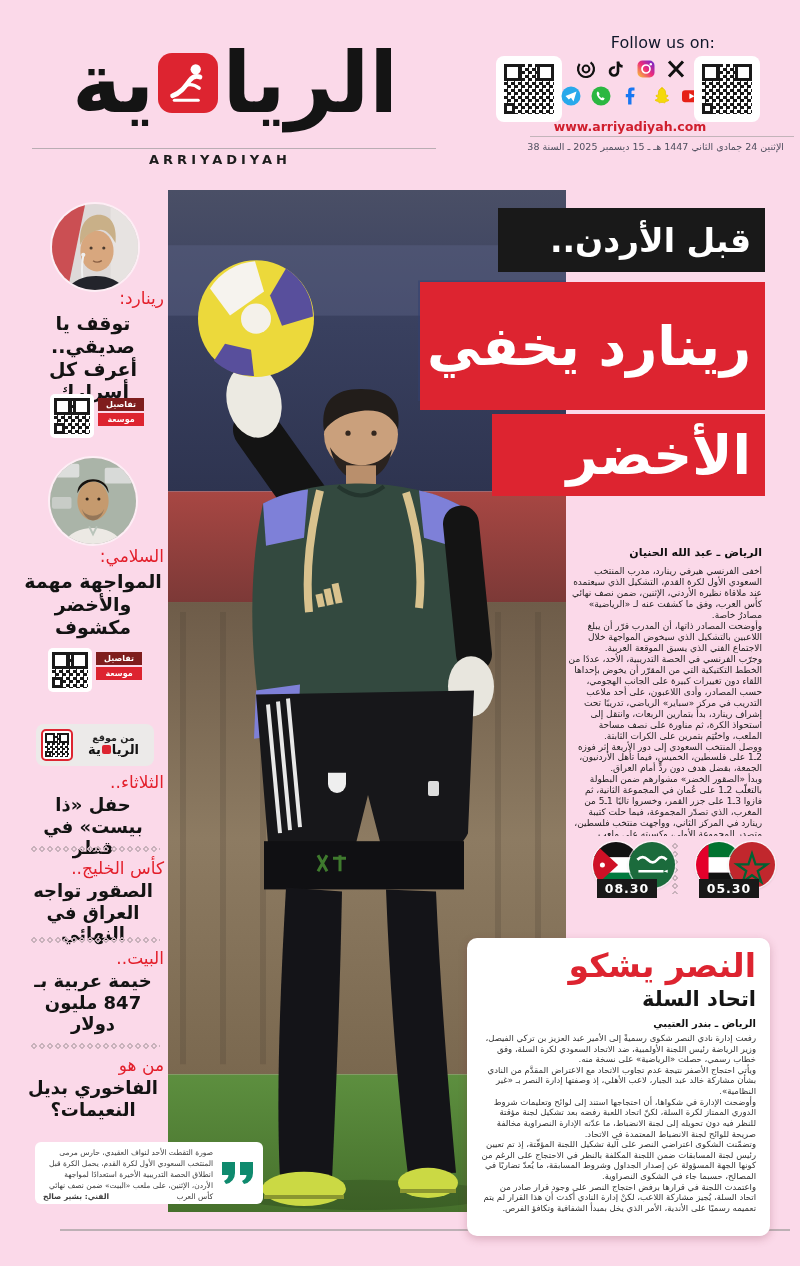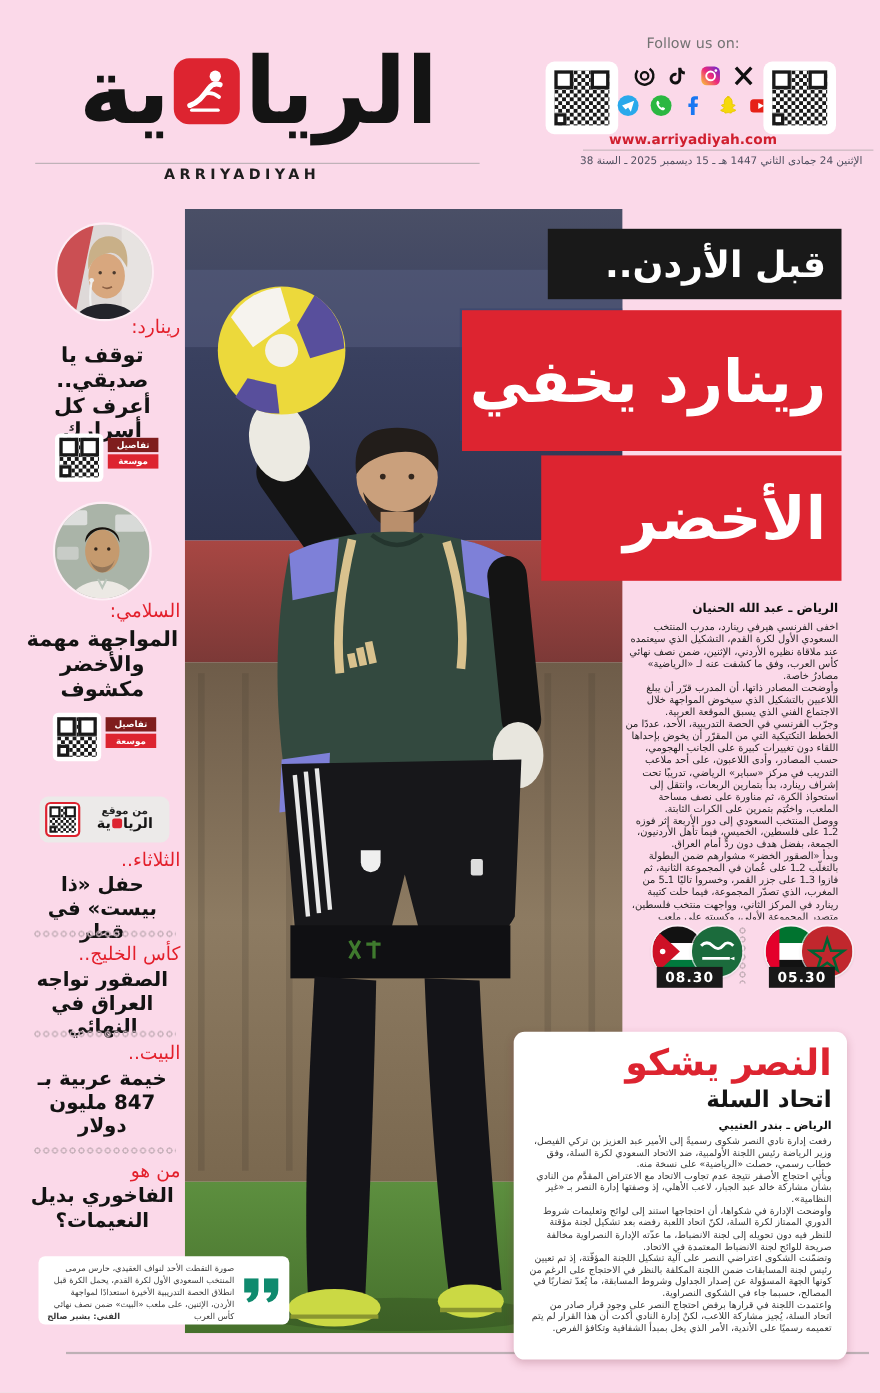--- a/index.html
+++ b/index.html
@@ -13,7 +13,7 @@
   .runner-box{display:inline-flex;width:60px;height:60px;background:#dd2430;border-radius:14px;margin:0 4px;align-items:center;justify-content:center}
   .logo-underline{left:32px;top:148px;width:404px;height:1px;background:#b9adb3}
   .logo-latin{left:140px;top:152px;width:160px;text-align:center;font-size:13px;font-weight:700;letter-spacing:4px;color:#1d1d1d}
-  .follow-label{left:545px;top:33px;width:170px;text-align:center;font-size:13px;color:#737373}
+  .follow-label{left:545px;top:33px;width:170px;text-align:right;font-size:16px;color:#0f172a}
   .qr{background:#fff;display:flex;align-items:center;justify-content:center}
   .qr-inner{position:relative;background:repeating-conic-gradient(#191919 0% 25%,#fff 0% 50%) 0 0/7px 7px}
   .qr-inner::before,.qr-inner::after,.qr-inner b{content:"";position:absolute;width:11px;height:11px;border:3px solid #191919;background:#fff}

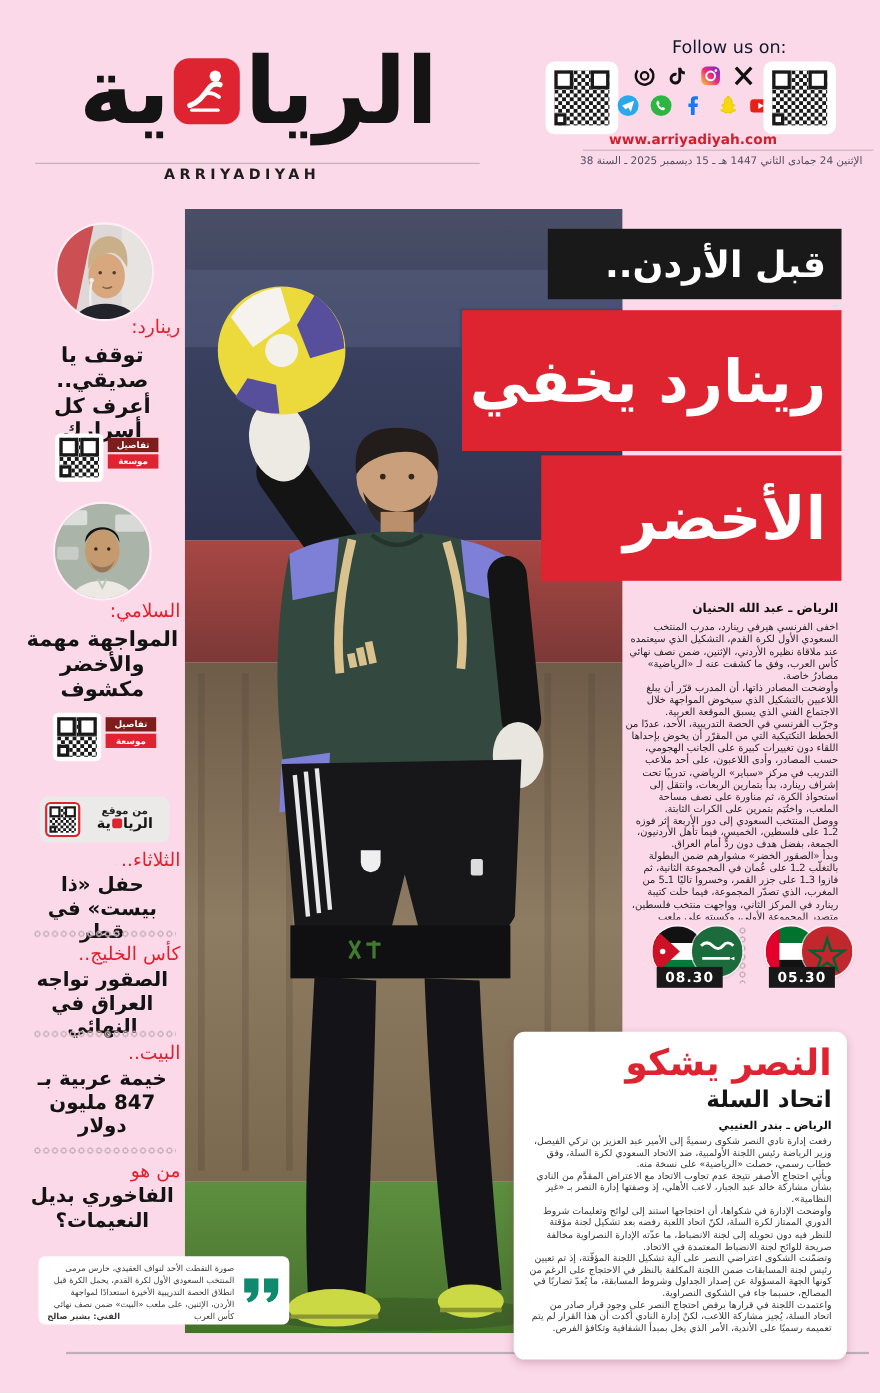--- a/index.html
+++ b/index.html
@@ -78,7 +78,7 @@
   .hbox{background:#dd2430;z-index:3;display:flex;align-items:center;justify-content:flex-end;padding:0 14px}
   .hbox span{color:#fff;font-weight:900;font-size:54px;direction:rtl;white-space:nowrap}
   .hbox1{left:420px;top:282px;width:345px;height:128px}
-  .hbox2{left:492px;top:414px;width:273px;height:114px}
+  .hbox2{left:492px;top:414px;width:273px;height:82px}
 
   
   .lead-byline{left:568px;top:546px;width:194px;text-align:right;font-size:11px;font-weight:800;color:#101010;direction:rtl}

